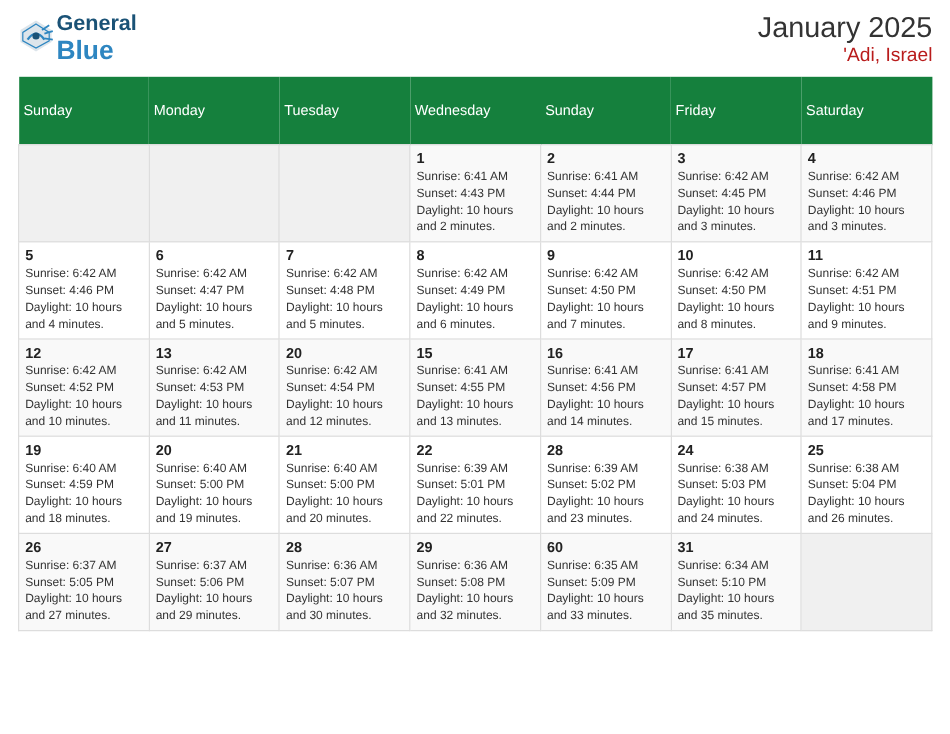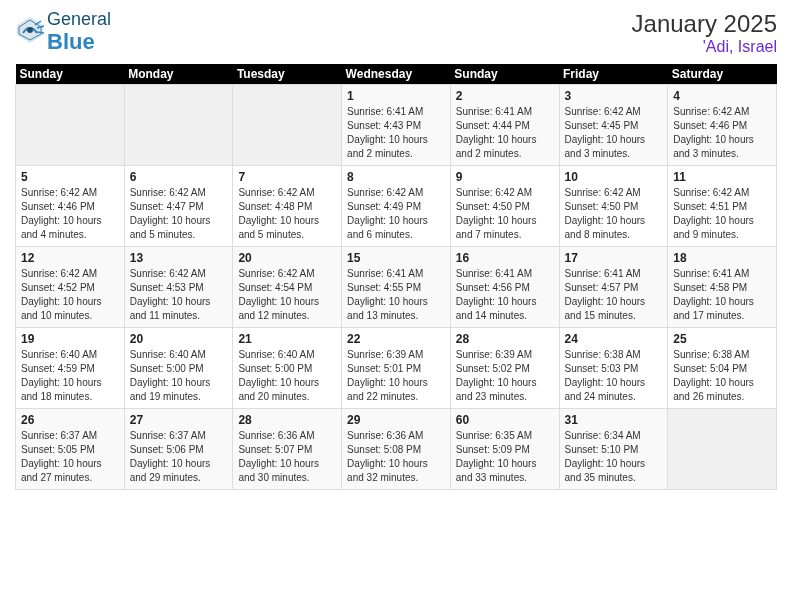--- a/index.html
+++ b/index.html
@@ -101,7 +101,7 @@
         <path d="M22,17 L29,18" stroke="#2e86c1" stroke-width="1.5"></path>
       </svg>
       <div>
-        <div style="font-size:18px;font-weight:normal;color:#1a5276;line-height:1.1;">
+        <div style="font-size:18px;font-weight:bold;color:#1a5276;line-height:1.1;">
           <span>General</span>
         </div>
         <div style="font-size:22px;font-weight:bold;color:#2e86c1;line-height:1.1;">

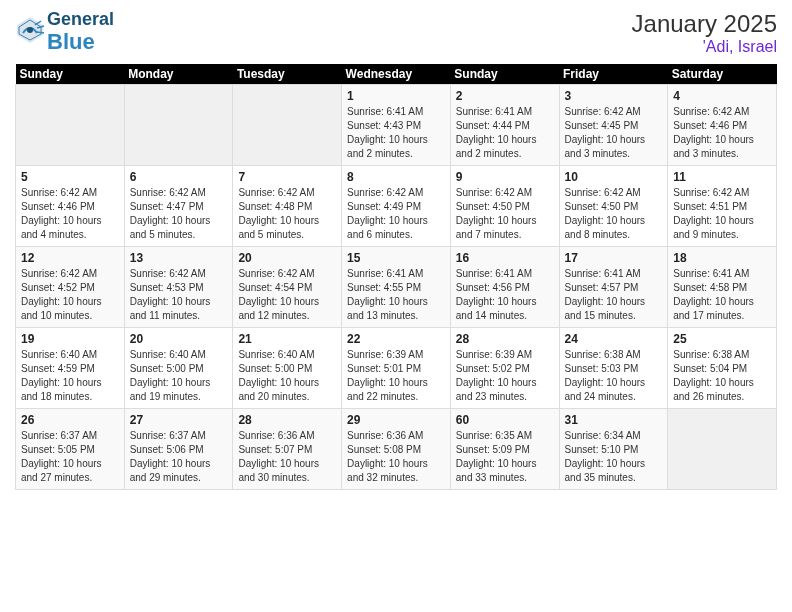--- a/index.html
+++ b/index.html
@@ -41,7 +41,7 @@
     }
     .location {
       font-size: 16px;
-      color: #6d28d9;
+      color: #b91c1c;
     }
     table {
       width: 100%;

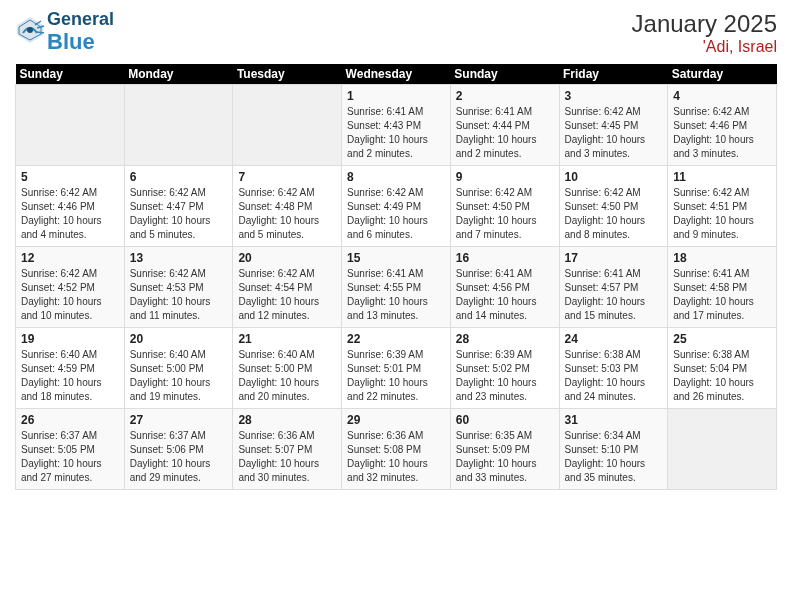--- a/index.html
+++ b/index.html
@@ -49,12 +49,12 @@
       font-size: 11px;
     }
     thead tr th {
-      background-color: #000000;
+      background-color: #15803d;
       color: #fff;
-      padding: 3px 4px;
+      padding: 21px 4px;
       text-align: left;
       font-size: 12px;
-      font-weight: bold;
+      font-weight: normal;
     }
     tbody tr td {
       vertical-align: top;

